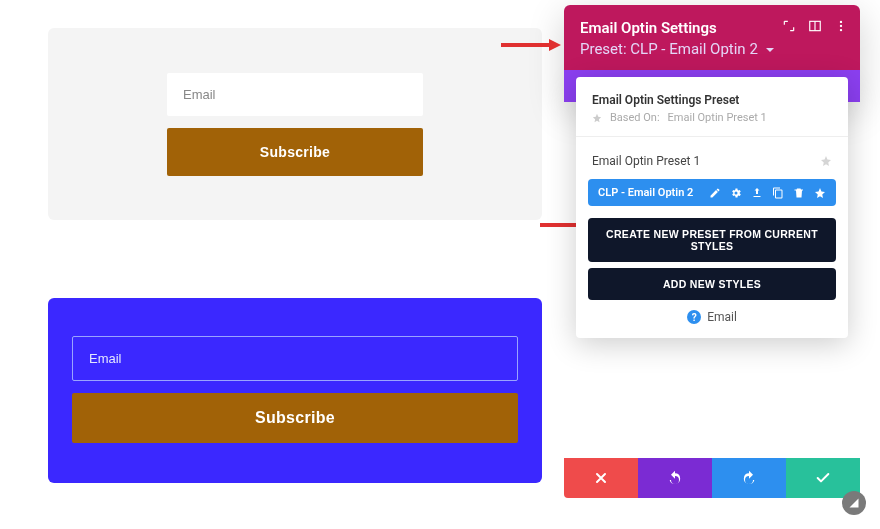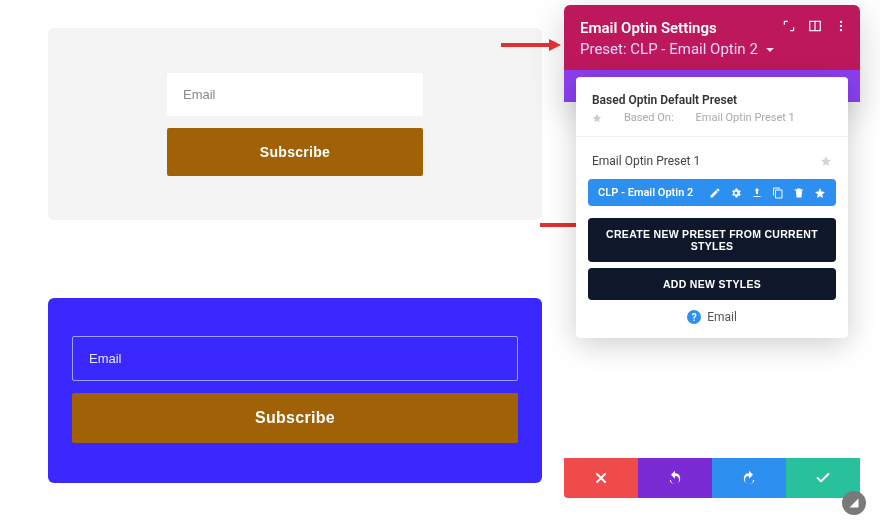--- a/index.html
+++ b/index.html
@@ -302,7 +302,7 @@
   <div class="preset-popup">
 
     <div class="preset-default">
-      <div class="preset-default-title">Based Optin Default Preset</div>
+      <div class="preset-default-title">Email Optin Settings Preset</div>
       <div class="preset-based-on">
         <svg class="star-small" viewBox="0 0 24 24">
             <path d="M12 2l2.9 6.9L22 10l-5.5 4.8L18 22l-6-3.5L6 22l1.5-7.2L2 10l7.1-1.1z"></path>

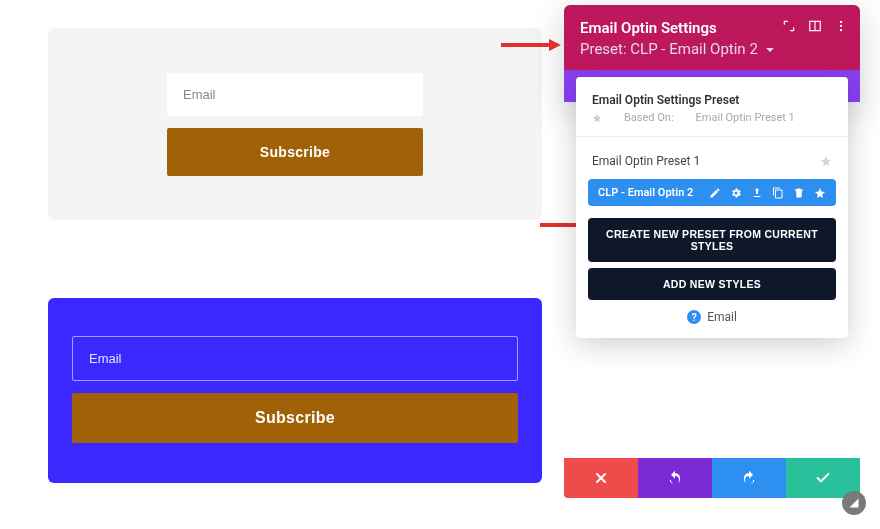--- a/index.html
+++ b/index.html
@@ -142,7 +142,7 @@
   .preset-default-title { font-size: 12px; font-weight: 600; color: #333; }
   .preset-based-on {
     font-size: 11px; color: #aaa; margin-top: 4px;
-    display: flex; align-items: center; gap: 22px;
+    display: flex; align-items: center; gap: 8px;
   }
   .star-small { width: 10px; height: 10px; fill: #ccc; }
   .preset-item {

